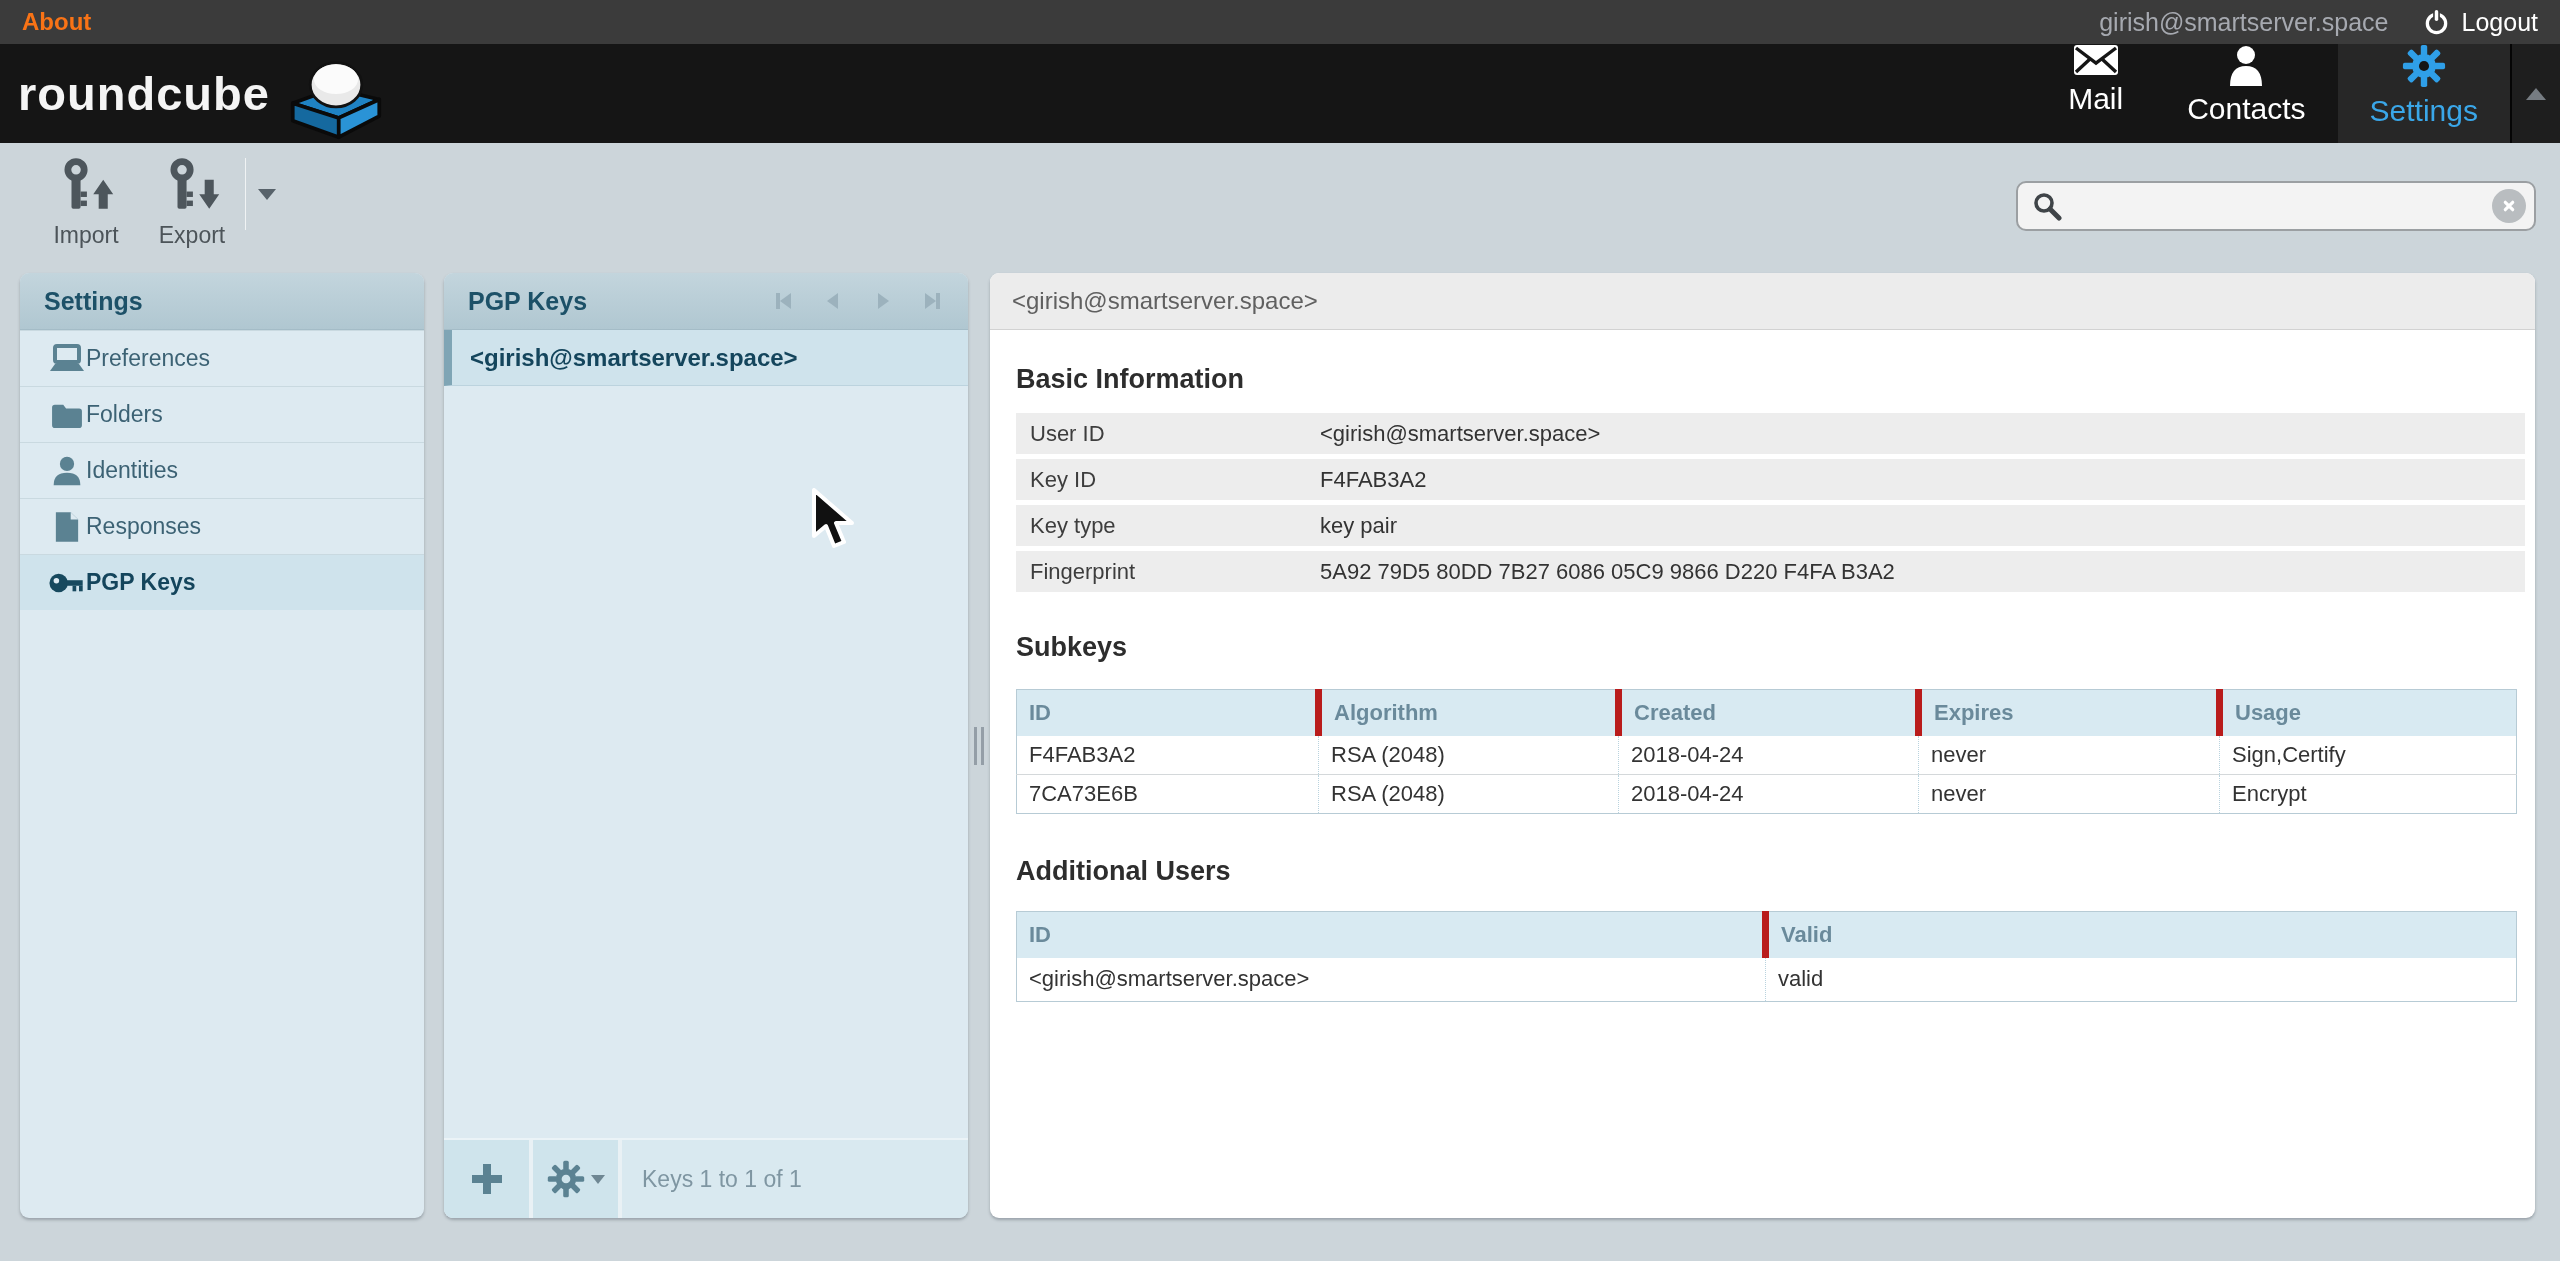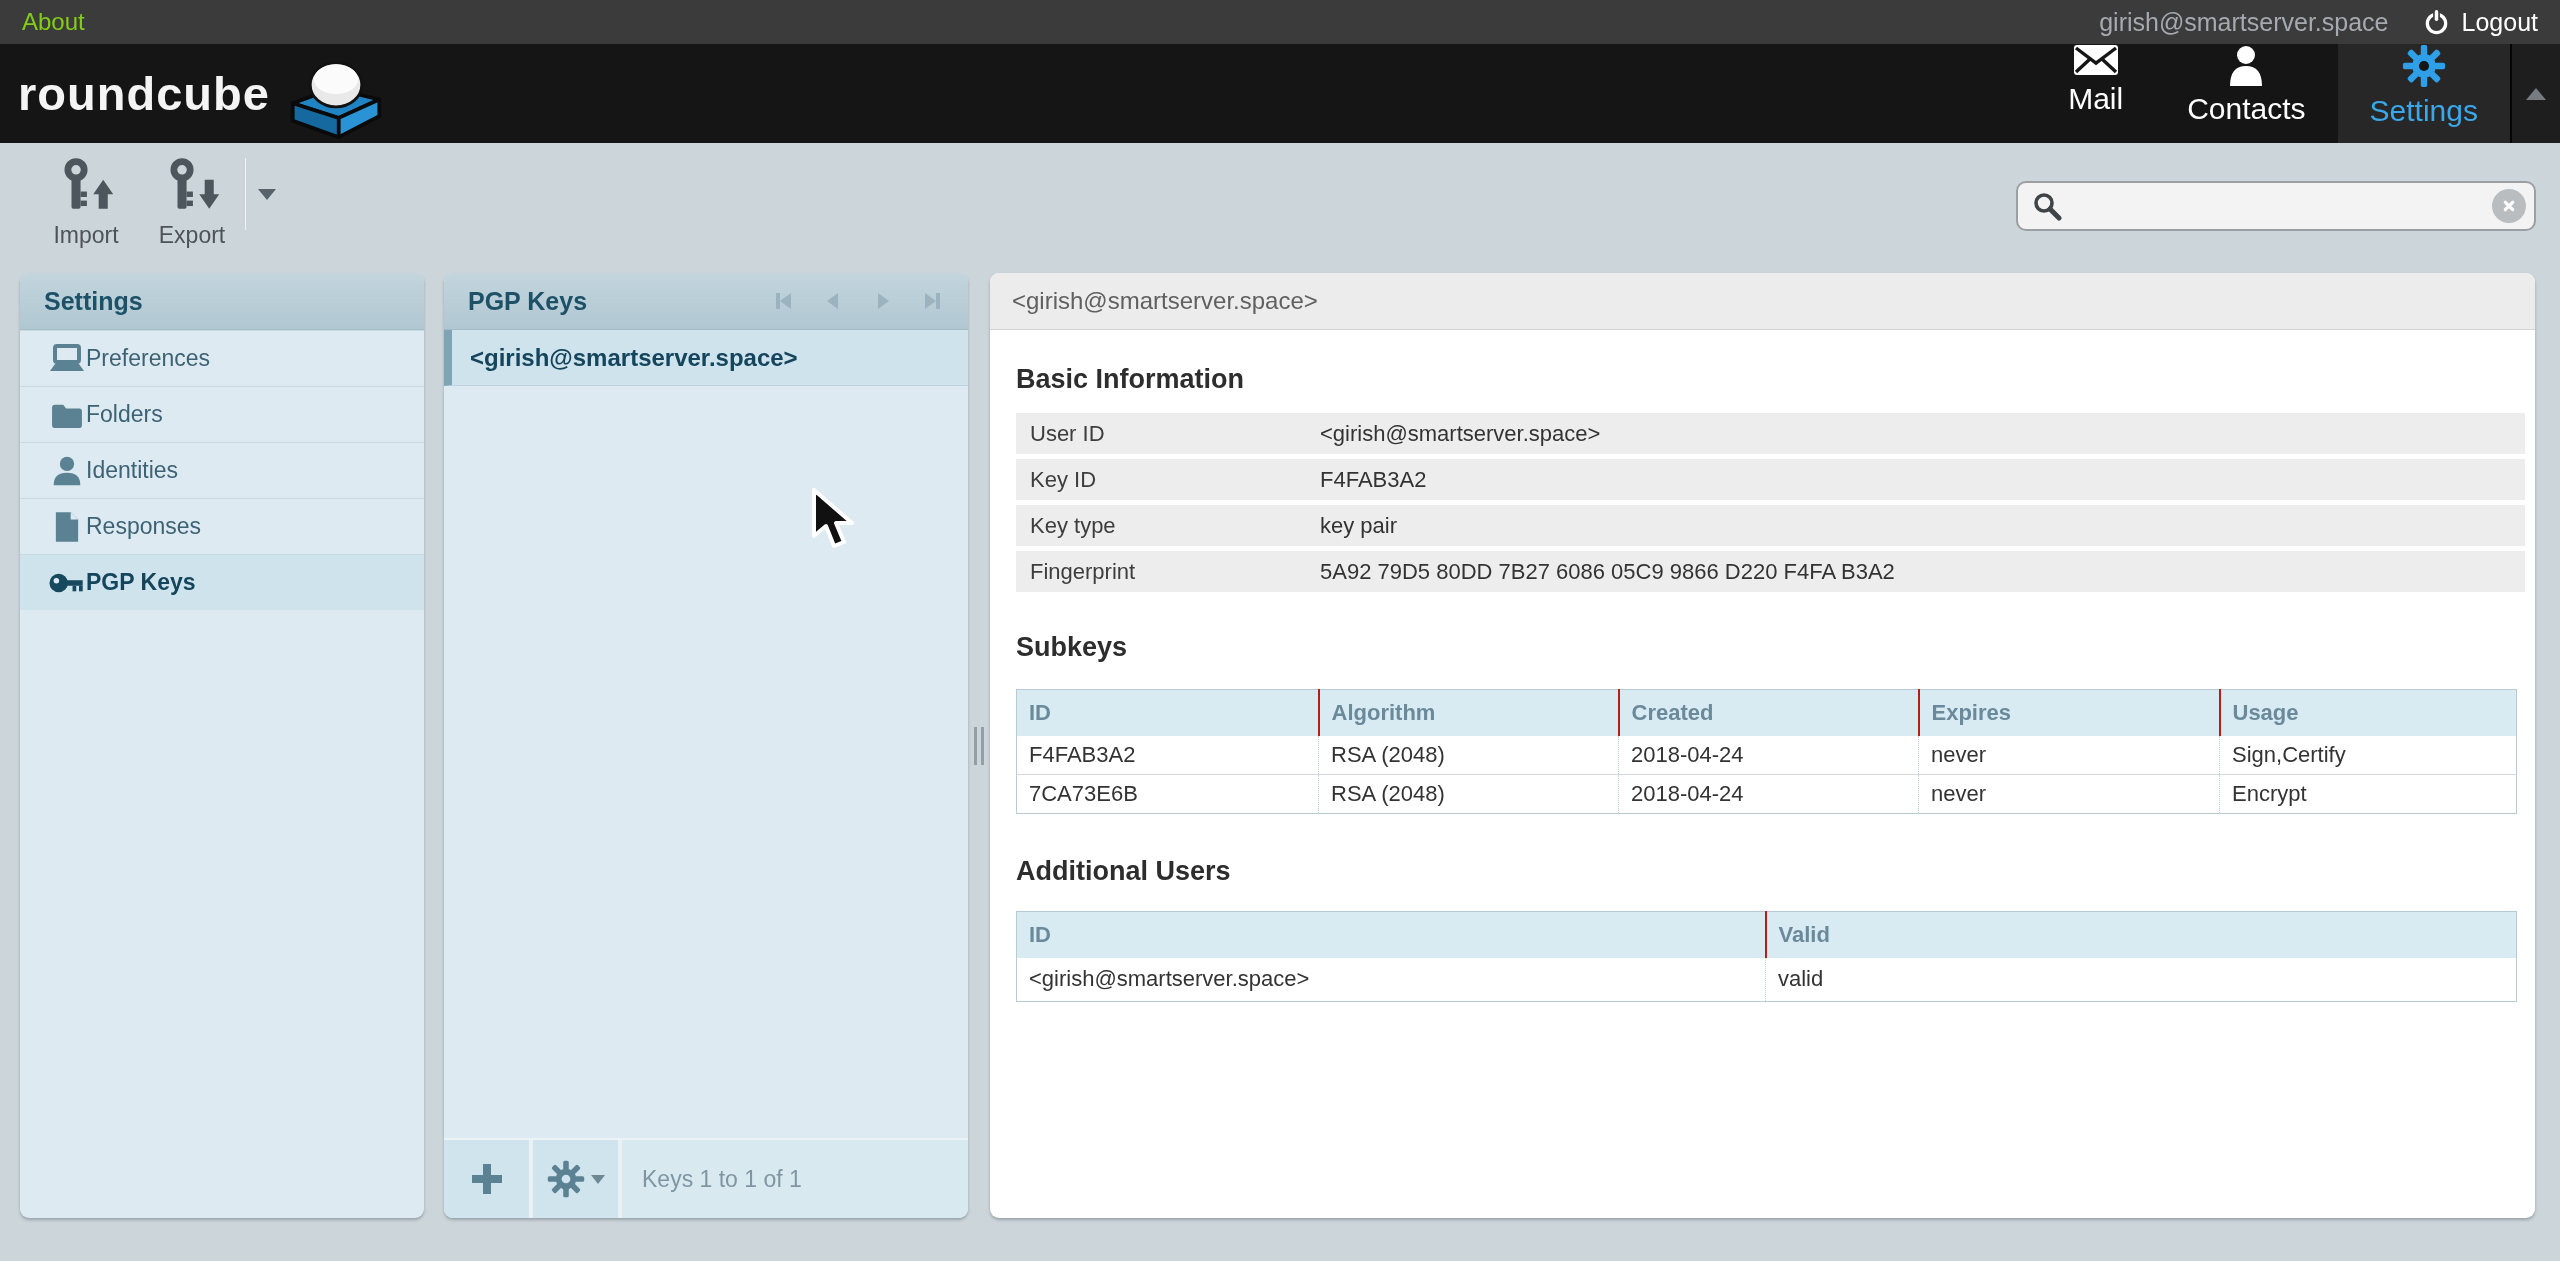--- a/index.html
+++ b/index.html
@@ -9,7 +9,7 @@
   
   .topbar { position:absolute; left:0; top:0; width:2560px; height:44px; background:#3b3b3b;
             display:flex; align-items:center; justify-content:space-between; padding:0 22px; }
-  .topbar .about { color:#84cc16; font-size:24px; text-decoration:none; cursor:pointer; }
+  .topbar .about { color:#f97316; font-size:24px; text-decoration:none; cursor:pointer;font-weight:bold; }
   .topbar .right { display:flex; align-items:center; gap:34px; }
   .topbar .user { color:#a6a9b0; font-size:25px; }
   .logout-btn { display:flex; align-items:center; gap:12px; color:#ffffff; font-size:25px; cursor:pointer; background:none; border:none; font-family:inherit; }

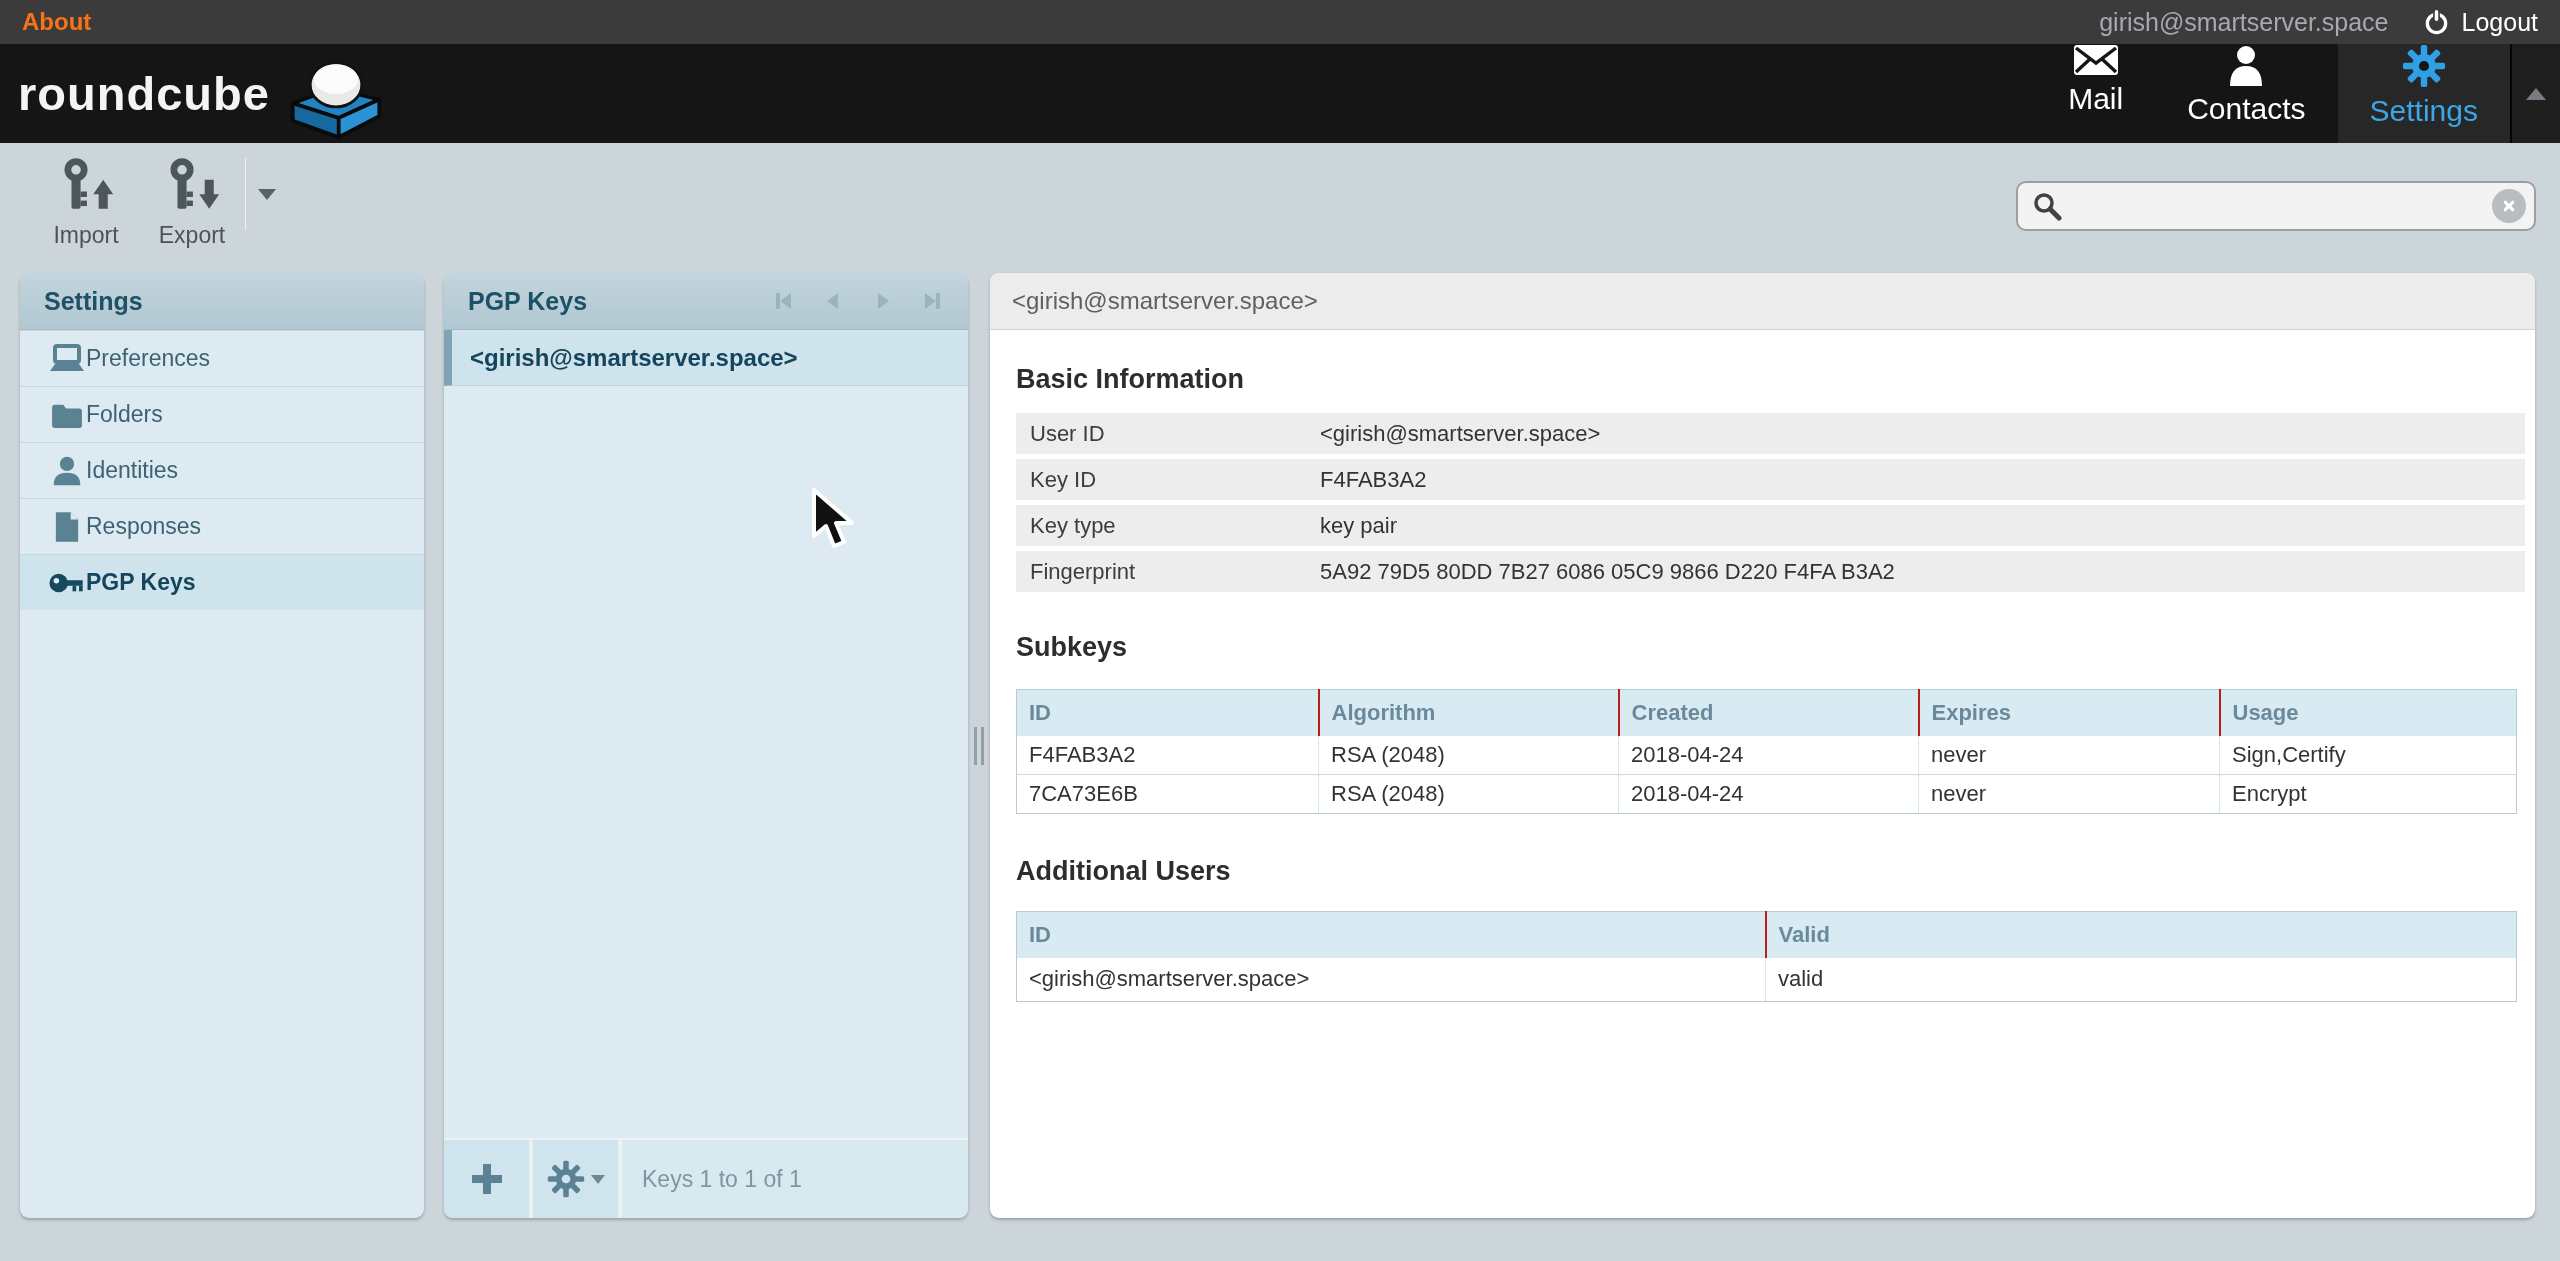--- a/index.html
+++ b/index.html
@@ -90,7 +90,7 @@
   #subkeys-table { margin-top:25px; }
   #users-table { margin-top:23px; }
   table.grid th { background:#d8eaf2; color:#6a8a9b; font-size:22px; font-weight:bold; text-align:left;
-                  height:46px; padding:0 0 0 12px; border-left:2px solid #b91c1c; }
+                  height:46px; padding:0 0 0 12px; border-left:7px solid #b91c1c; }
   table.grid th:first-child { border-left:none; }
   table.grid td { height:39px; font-size:22px; color:#333333; padding:0 0 0 12px; background:#fff;
                   border-left:1px dotted #b9d3de; }

